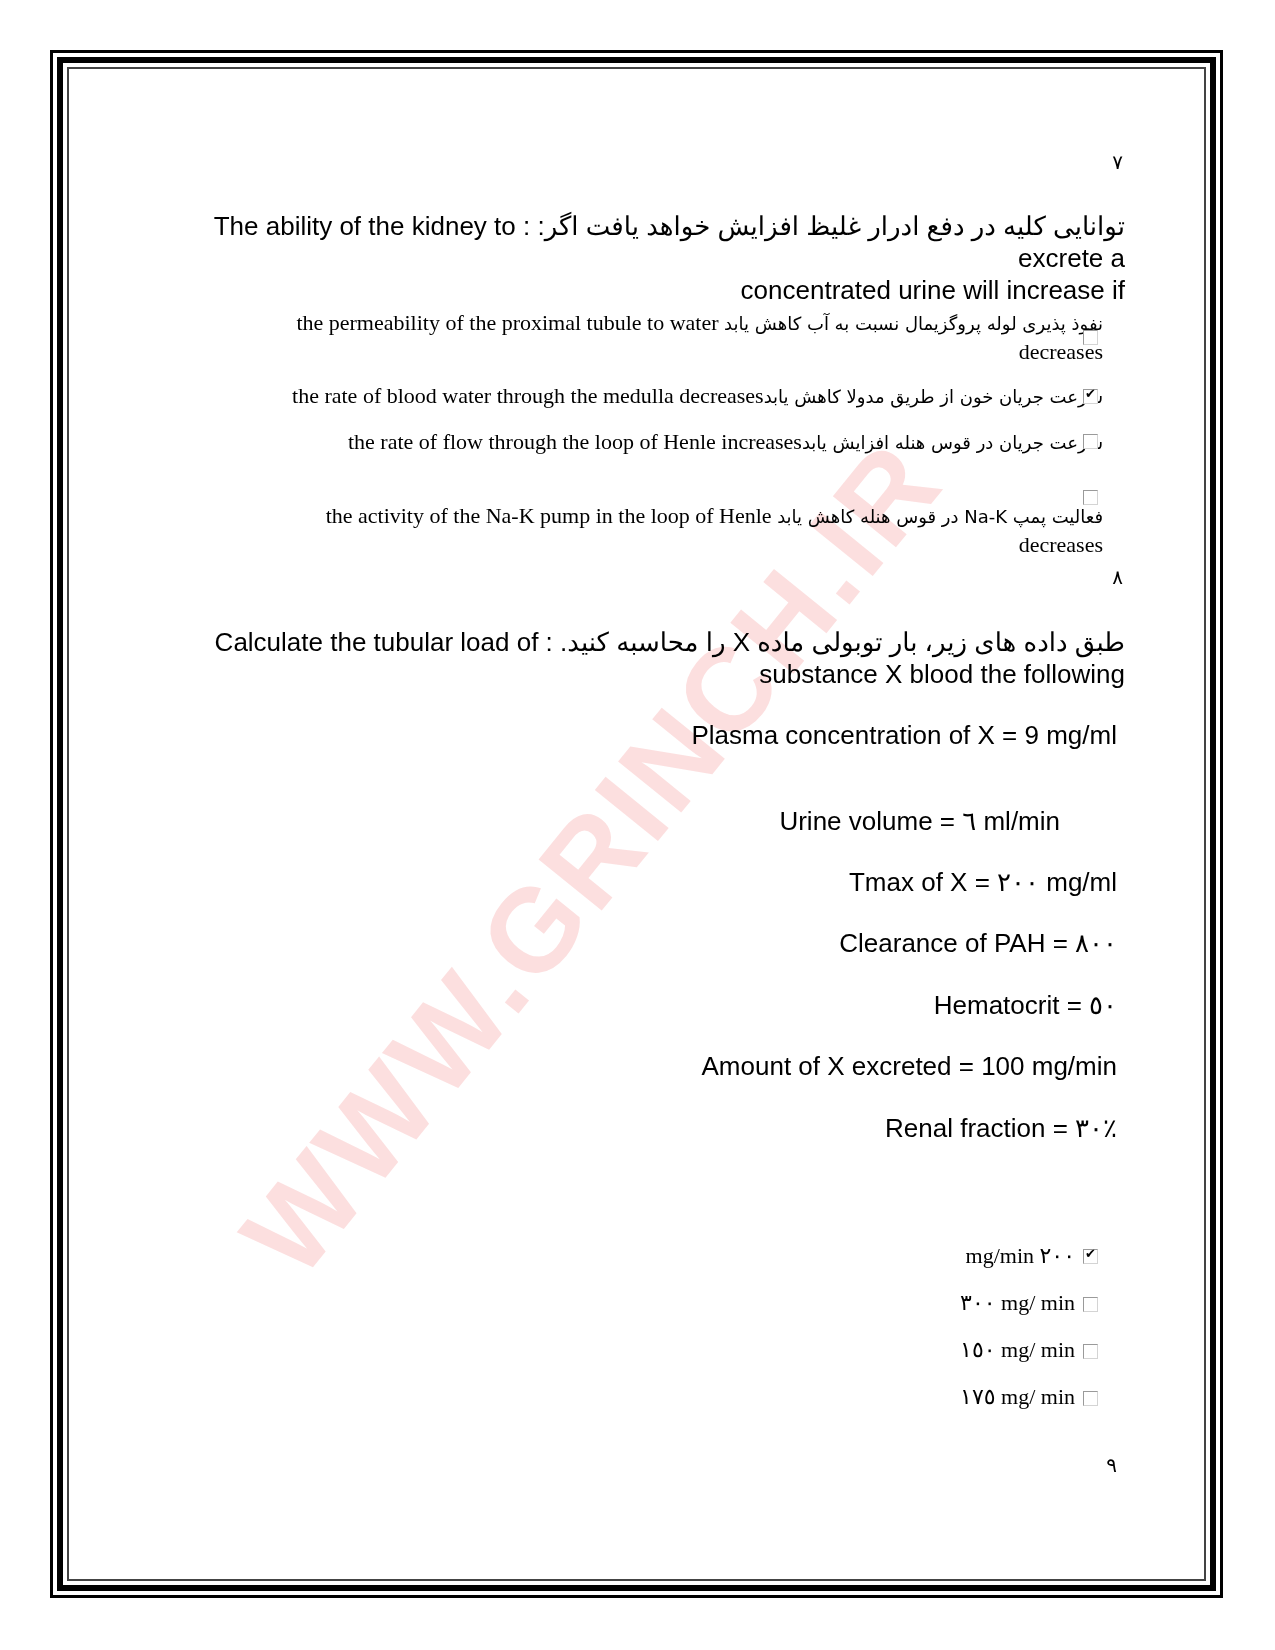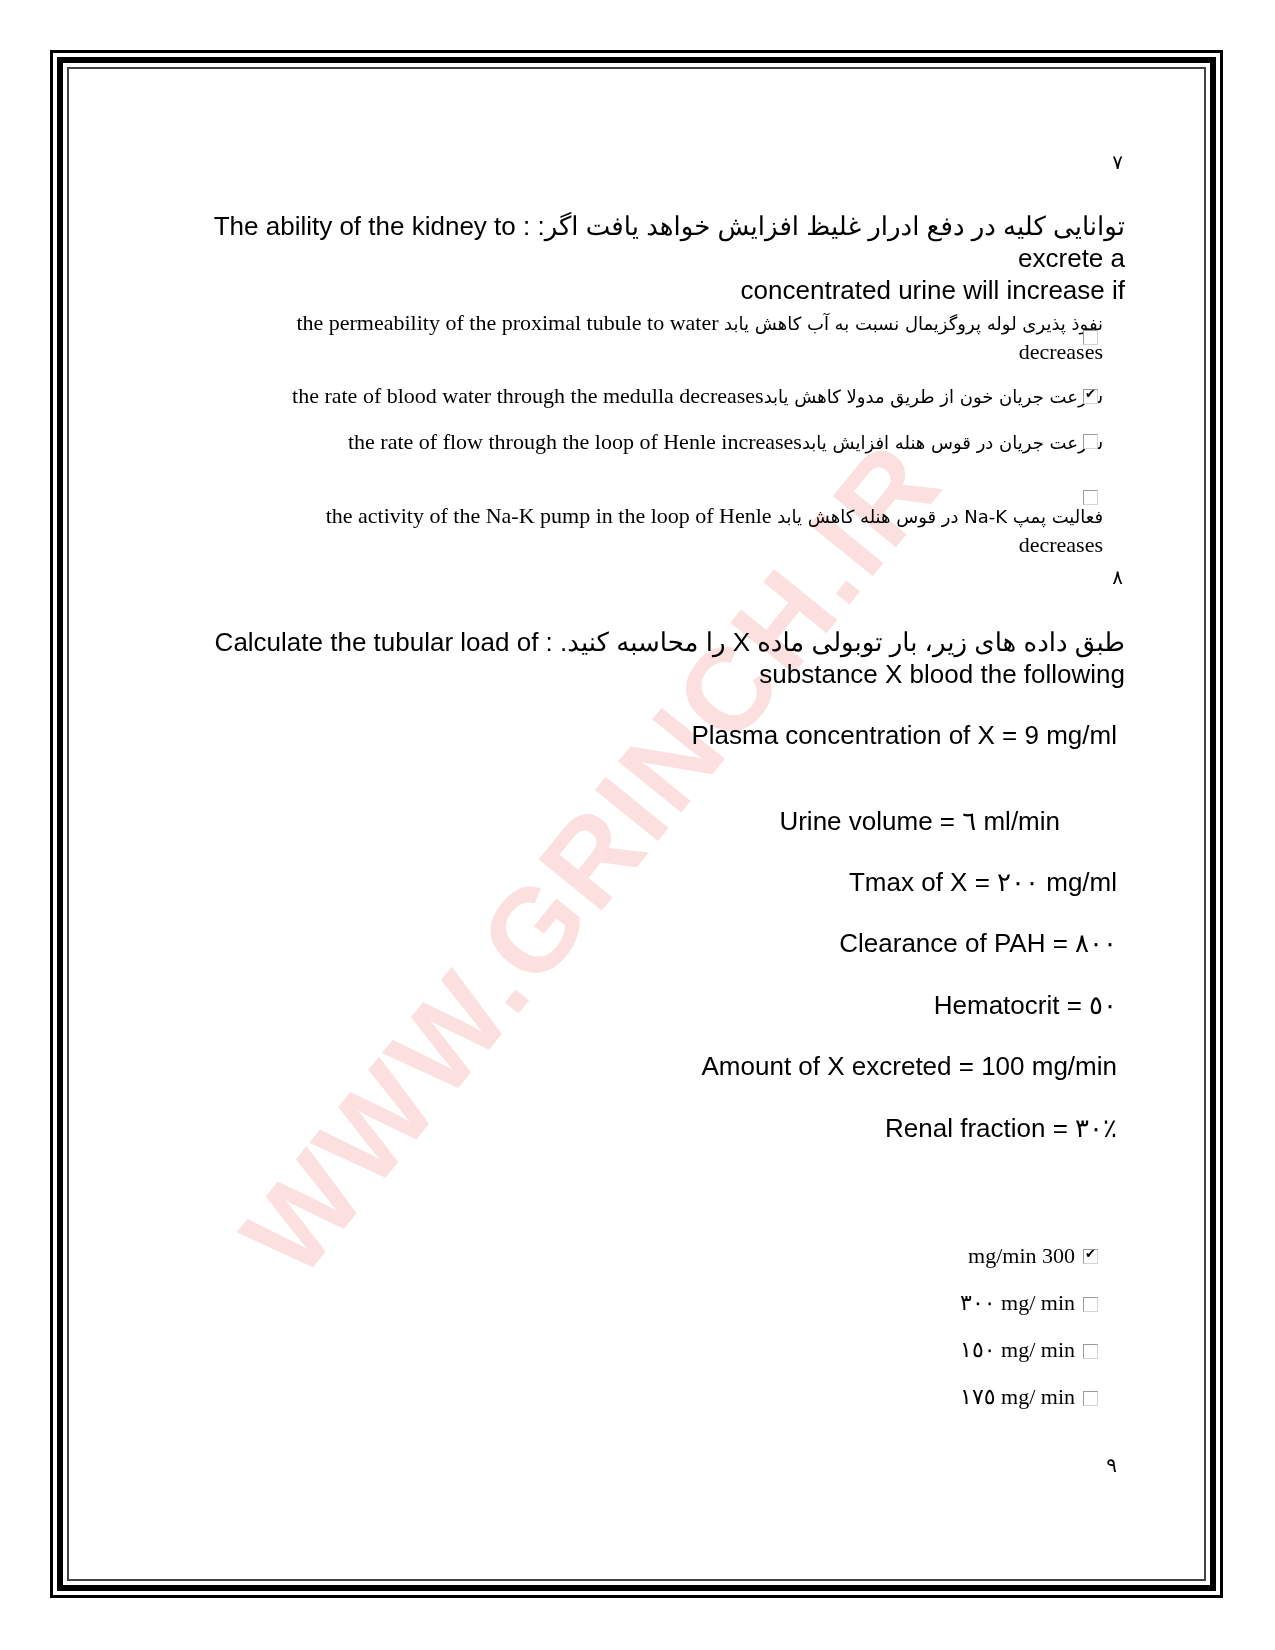--- a/index.html
+++ b/index.html
@@ -78,7 +78,7 @@
 <div class="dataline" style="right:158px;top:1051px;">Amount of X excreted = 100 mg/min</div>
 <div class="dataline" style="right:158px;top:1113px;">Renal fraction = ٣٠٪</div>
 
-<div class="ans" style="top:1243px;">mg/min 300</div>
+<div class="ans" style="top:1243px;">mg/min ٢٠٠</div>
 <div class="cb checked" style="left:1083px;top:1249px;"></div>
 
 <div class="ans" style="top:1290px;">٣٠٠ mg/ min</div>

